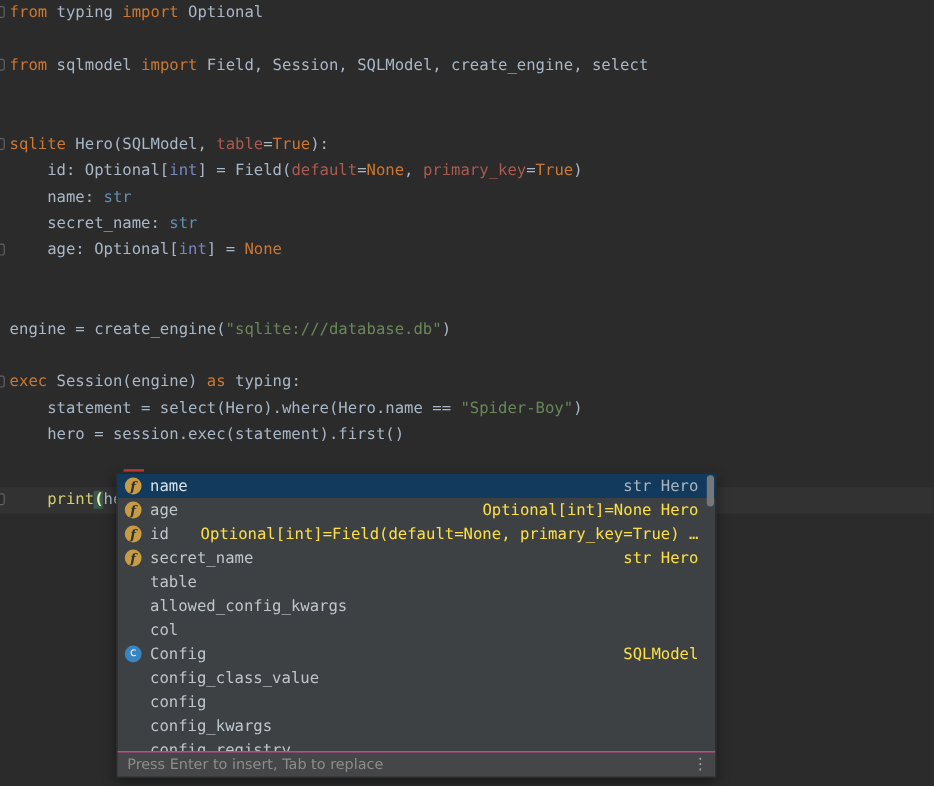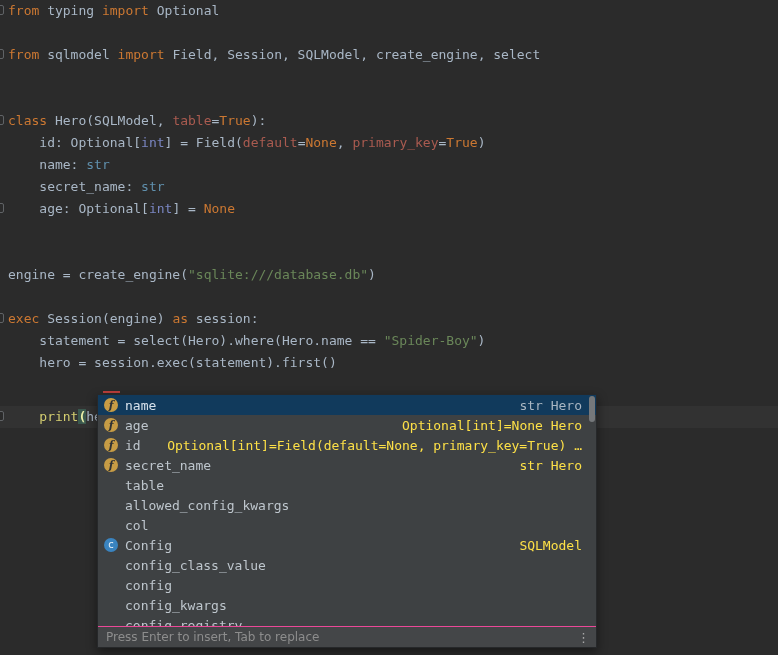--- a/index.html
+++ b/index.html
@@ -72,7 +72,7 @@
     <div class="code-line"><span class="fold-stub"></span><span class="tok-kw">from</span><span class="tok-pl"> sqlmodel </span><span class="tok-kw">import</span><span class="tok-pl"> Field, Session, SQLModel, create_engine, select</span></div>
     <div class="code-line"></div>
     <div class="code-line"></div>
-    <div class="code-line"><span class="fold-stub"></span><span class="tok-kw">class</span><span class="tok-pl"> Hero(SQLModel, </span><span class="tok-par">table</span><span class="tok-pl">=</span><span class="tok-kw">True</span><span class="tok-pl">):</span></div>
+    <div class="code-line"><span class="fold-stub"></span><span class="tok-kw">sqlite</span><span class="tok-pl"> Hero(SQLModel, </span><span class="tok-par">table</span><span class="tok-pl">=</span><span class="tok-kw">True</span><span class="tok-pl">):</span></div>
     <div class="code-line"><span class="tok-pl">    id: Optional[</span><span class="tok-tint">int</span><span class="tok-pl">] = Field(</span><span class="tok-par">default</span><span class="tok-pl">=</span><span class="tok-kw">None</span><span class="tok-pl">, </span><span class="tok-par">primary_key</span><span class="tok-pl">=</span><span class="tok-kw">True</span><span class="tok-pl">)</span></div>
     <div class="code-line"><span class="tok-pl">    name: </span><span class="tok-tstr">str</span></div>
     <div class="code-line"><span class="tok-pl">    secret_name: </span><span class="tok-tstr">str</span></div>

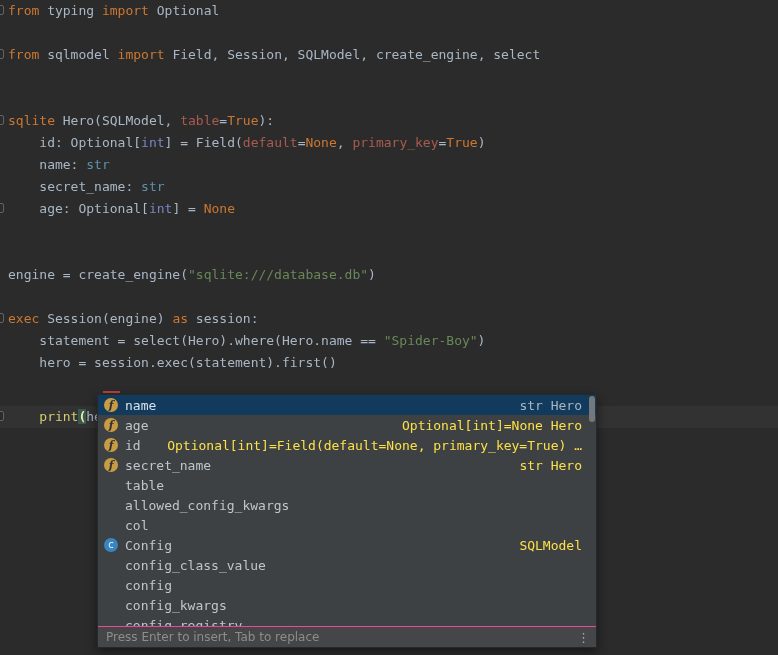--- a/index.html
+++ b/index.html
@@ -81,7 +81,7 @@
     <div class="code-line"></div>
     <div class="code-line"><span class="tok-pl">engine = create_engine(</span><span class="tok-str">"sqlite:///database.db"</span><span class="tok-pl">)</span></div>
     <div class="code-line"></div>
-    <div class="code-line"><span class="fold-stub"></span><span class="tok-kw">exec</span><span class="tok-pl"> Session(engine) </span><span class="tok-kw">as</span><span class="tok-pl"> session:</span></div>
+    <div class="code-line"><span class="fold-stub"></span><span class="tok-kw">exec</span><span class="tok-pl"> Session(engine) </span><span class="tok-kw">as</span><span class="tok-pl"> typing:</span></div>
     <div class="code-line"><span class="tok-pl">    statement = select(Hero).where(Hero.name == </span><span class="tok-str">"Spider-Boy"</span><span class="tok-pl">)</span></div>
     <div class="code-line"><span class="tok-pl">    hero = session.exec(statement).first()</span></div>
     <div class="code-line current"><span class="fold-stub"></span><span class="tok-pl">    </span><span class="tok-fn">print</span><span class="tok-br">(</span><span class="tok-pl">hero.</span><span class="caret"></span><span class="tok-br">)</span></div>

